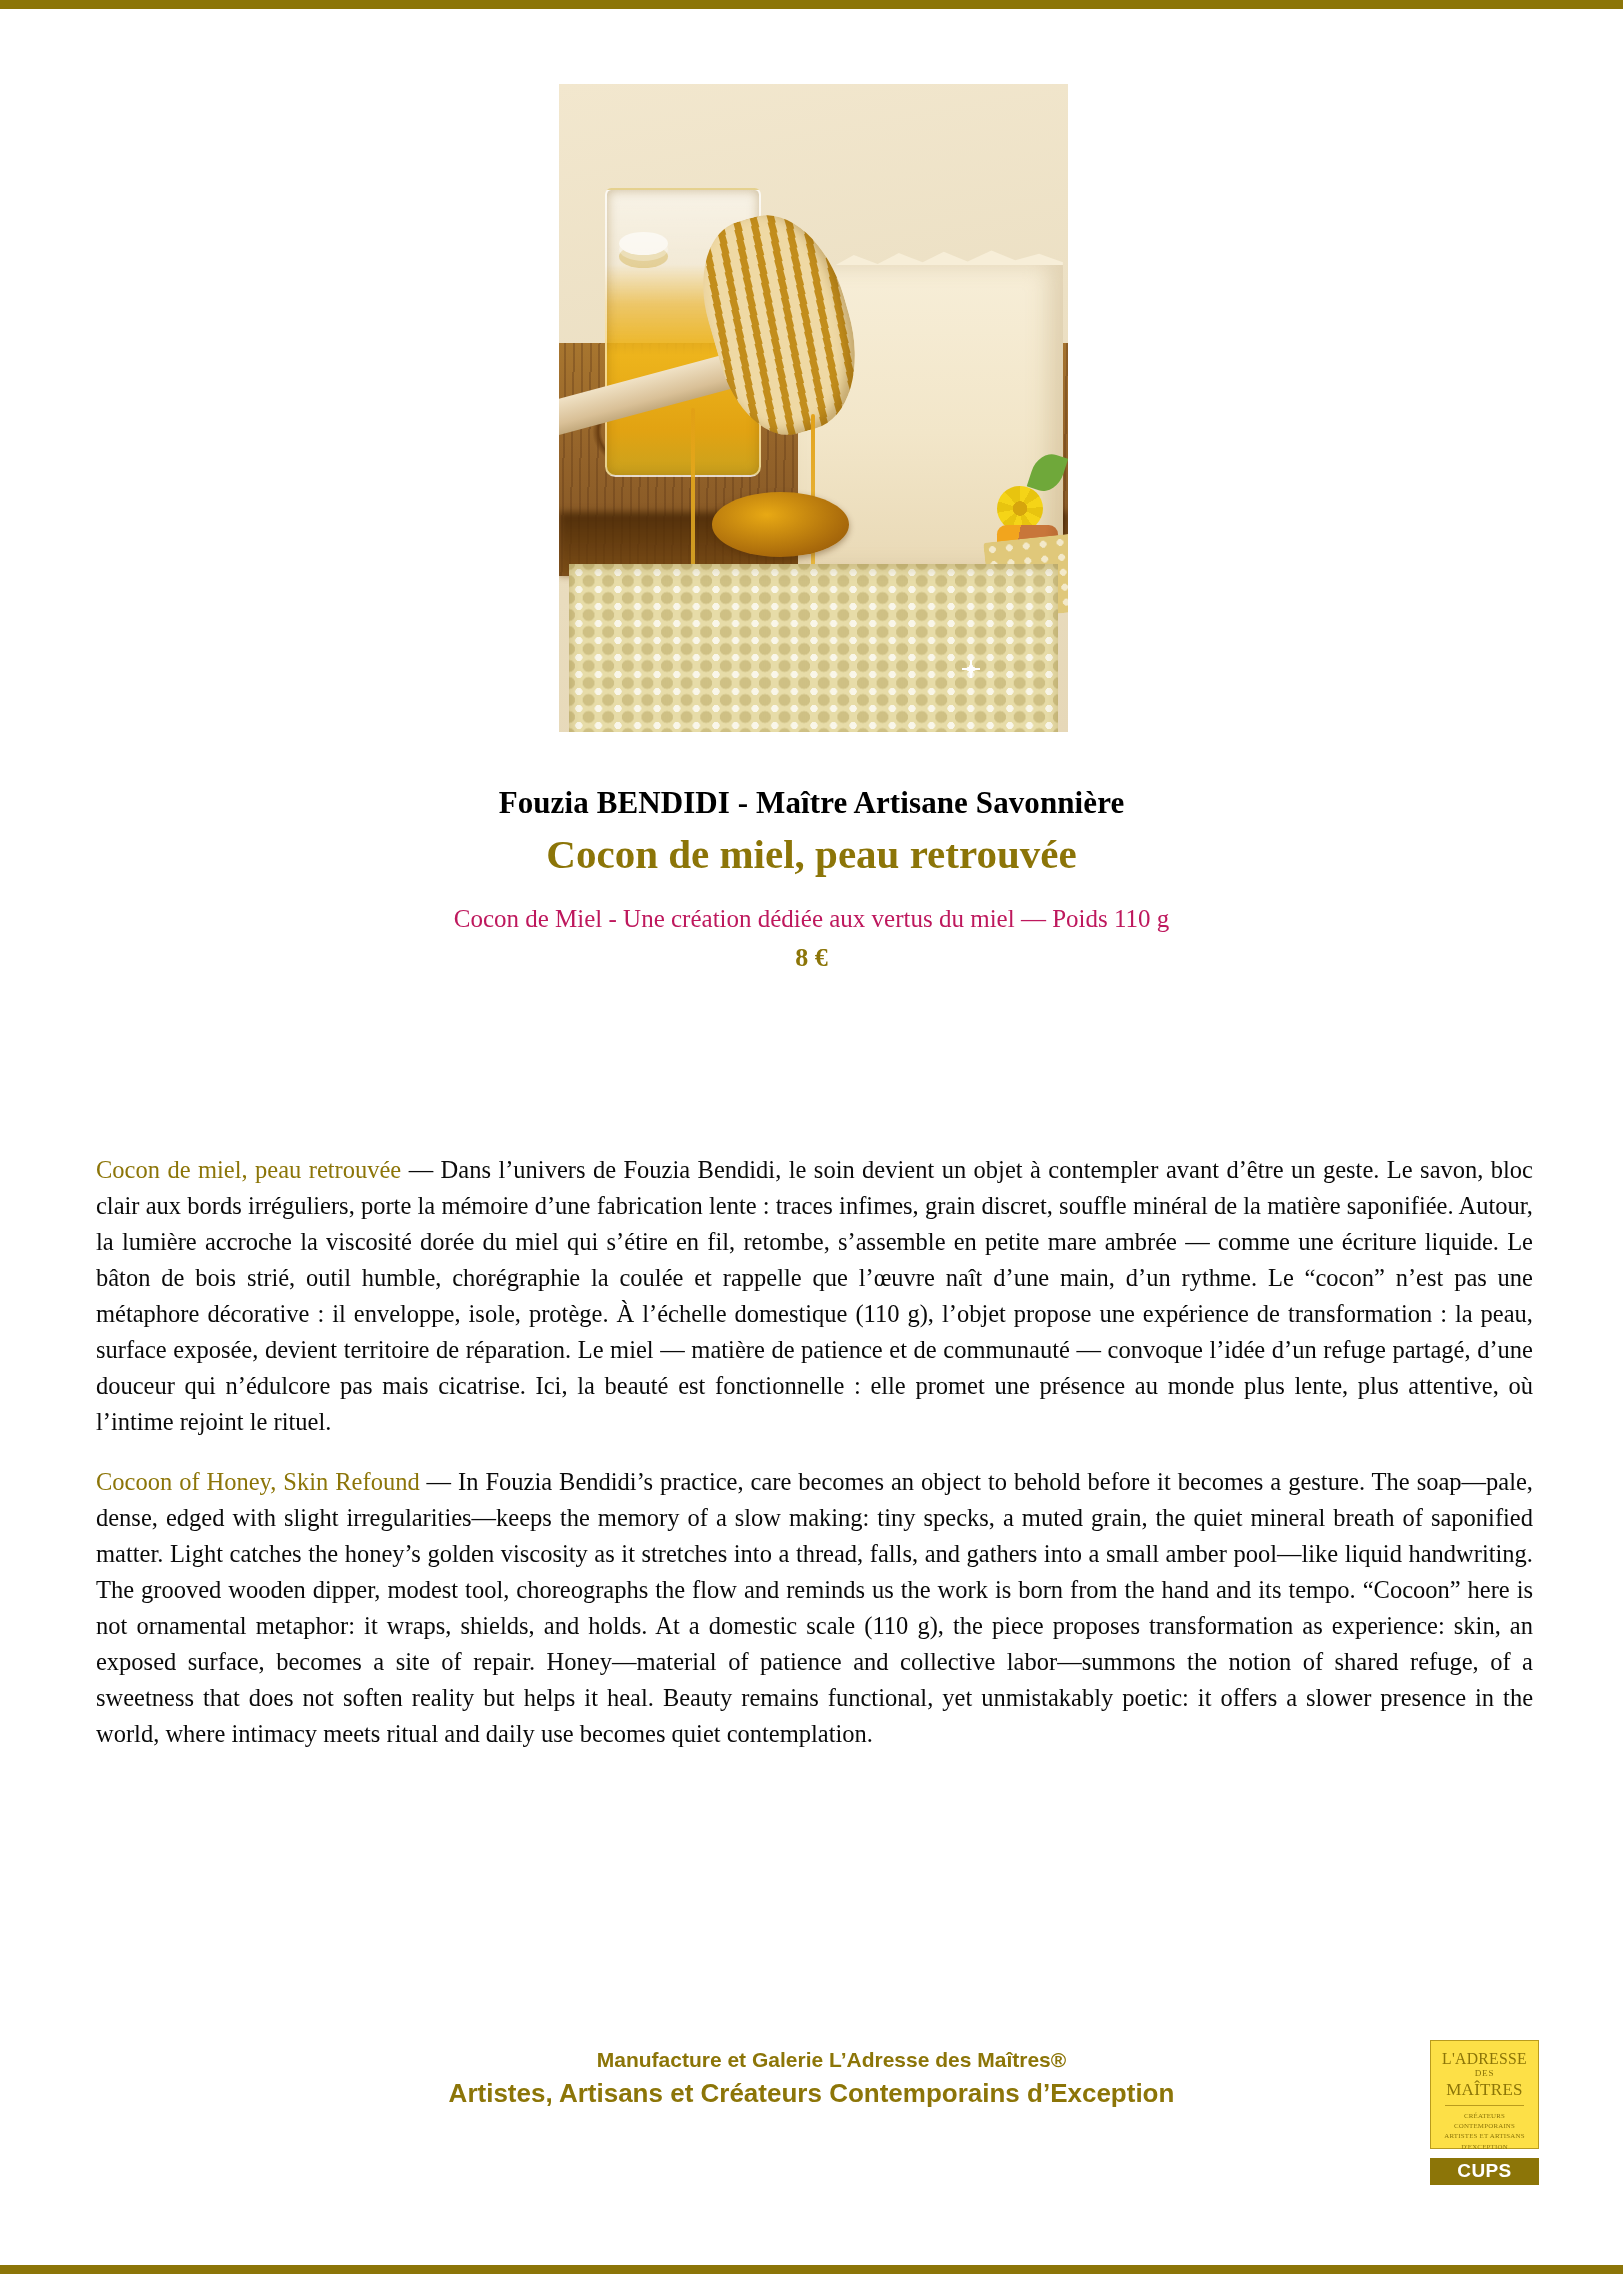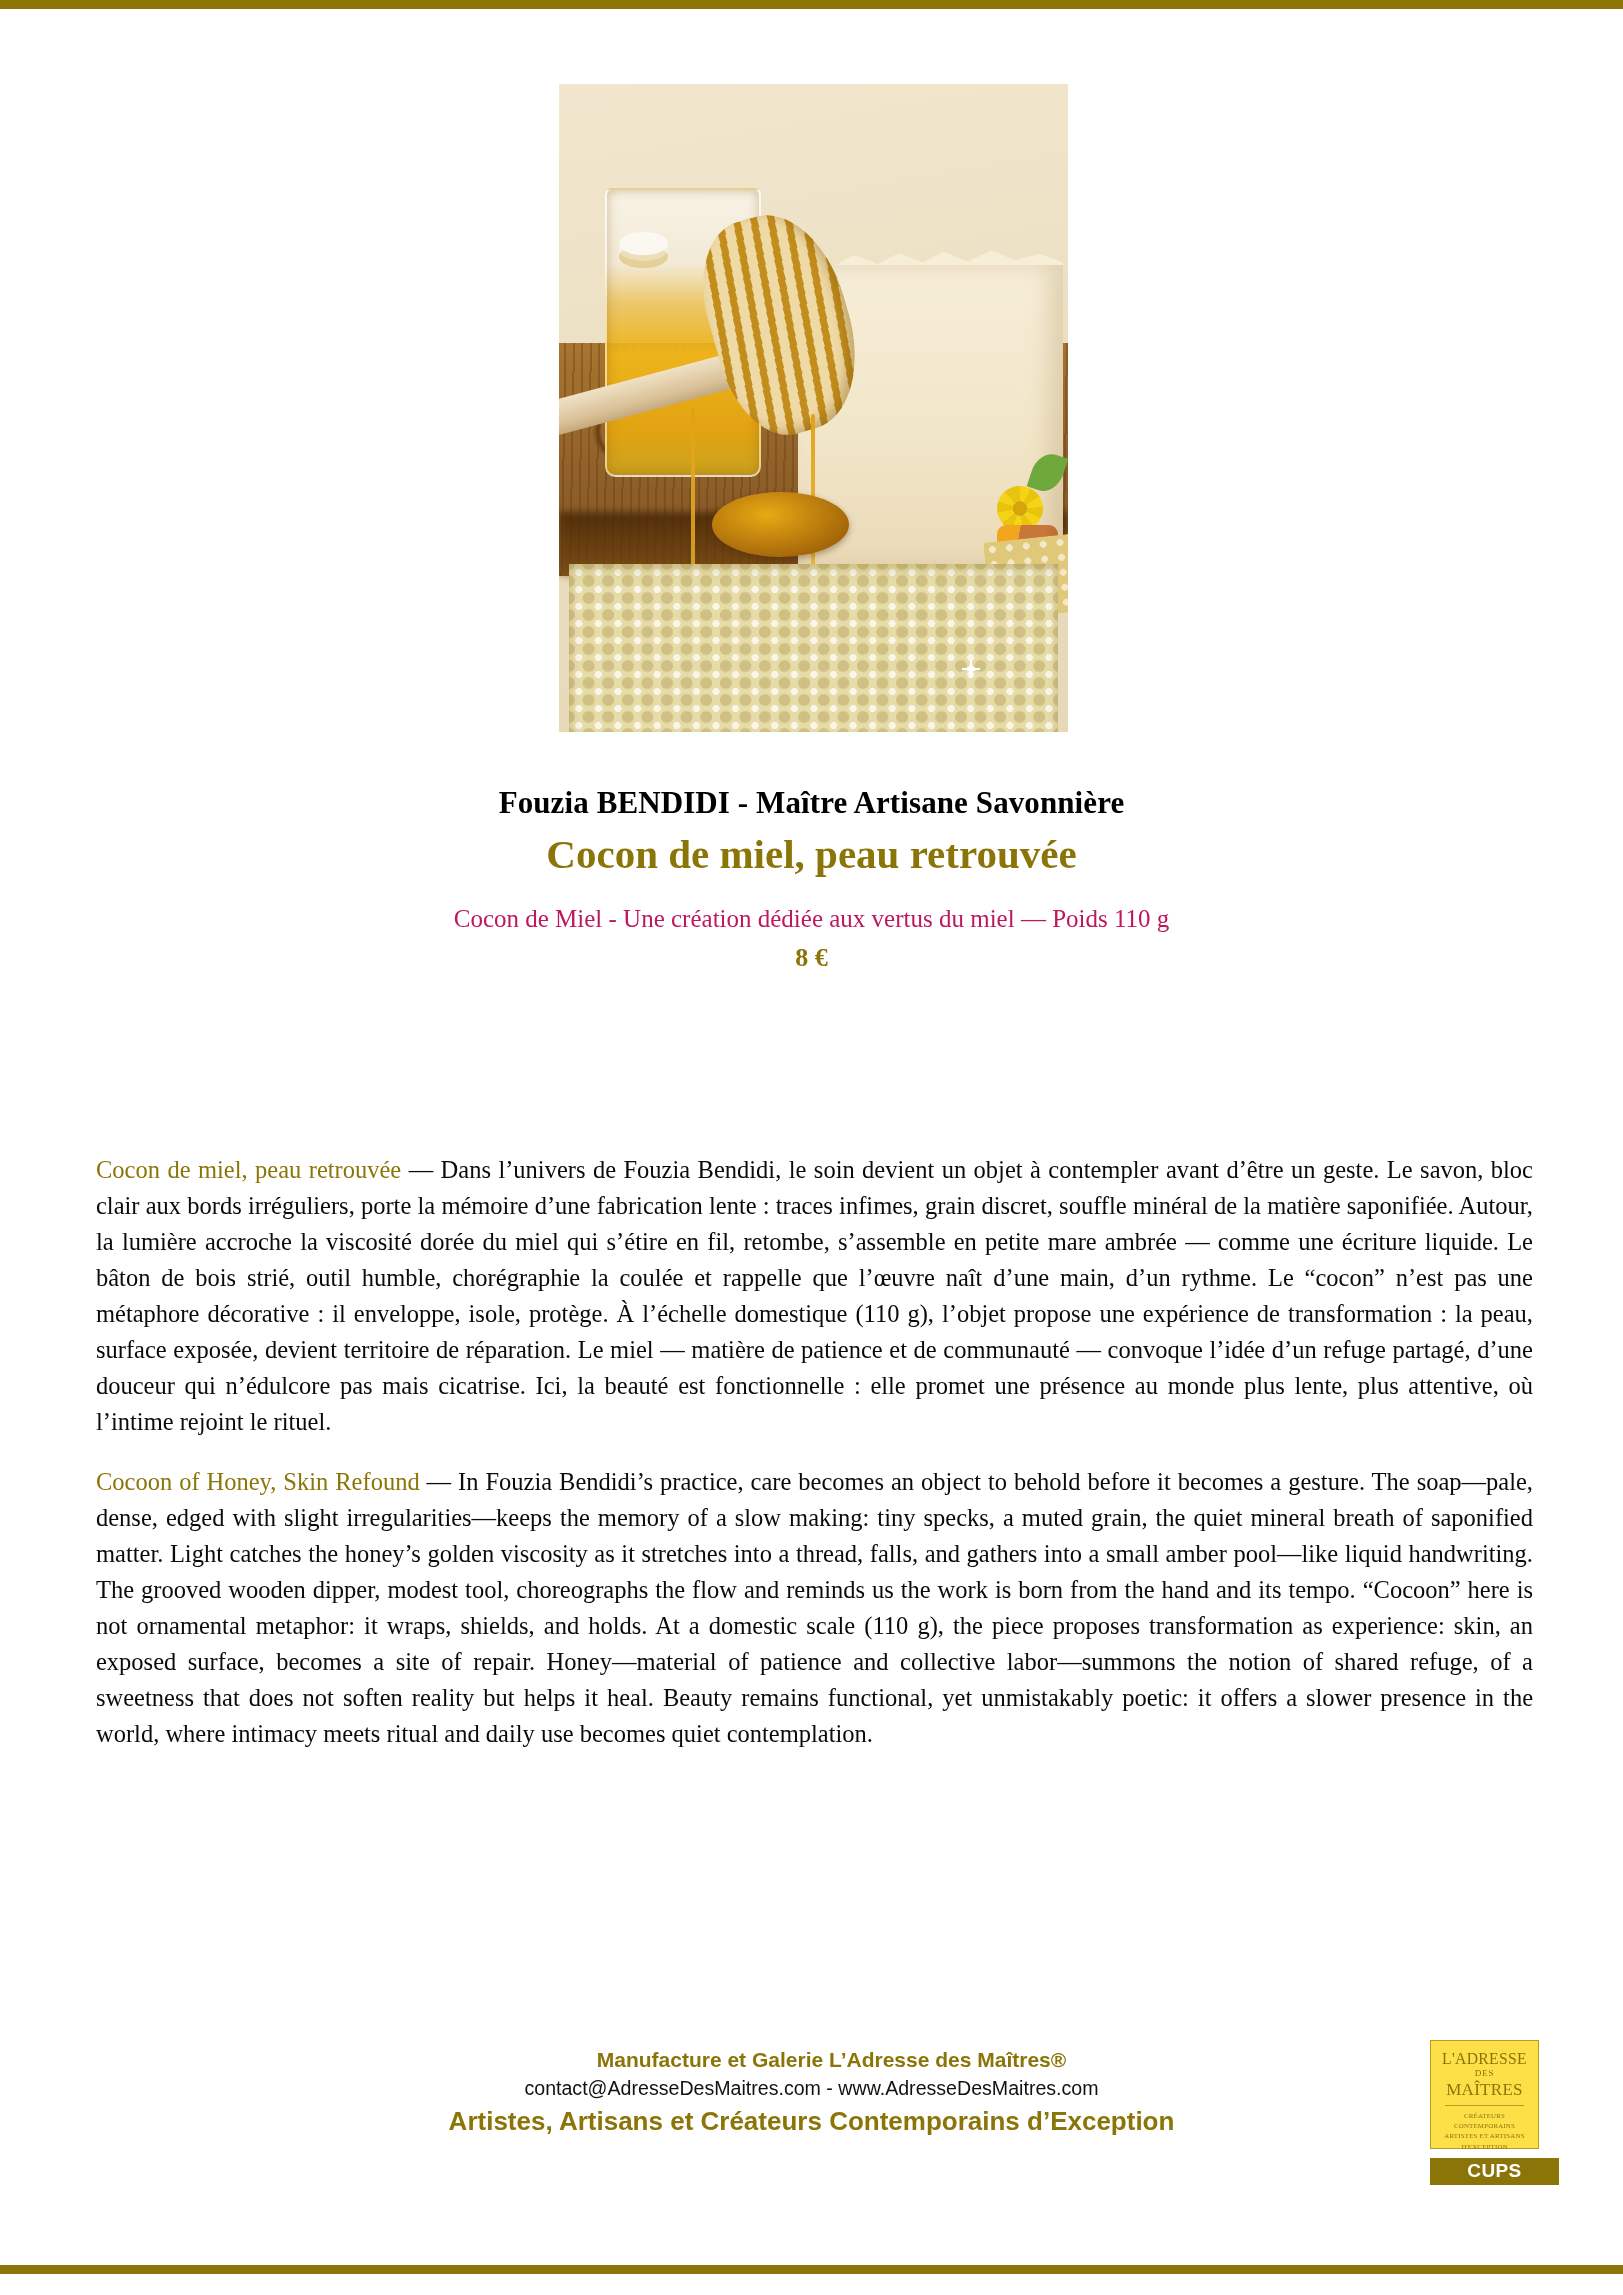--- a/index.html
+++ b/index.html
@@ -447,7 +447,6 @@
 
 <div class="footer">
   <div class="f-line1">Manufacture et Galerie L’Adresse des Maîtres®</div>
-  <div class="f-line2">contact@AdresseDesMaitres.com - www.AdresseDesMaitres.com</div>
   <div class="f-line3">Artistes, Artisans et Créateurs Contemporains d’Exception</div>
 </div>
 

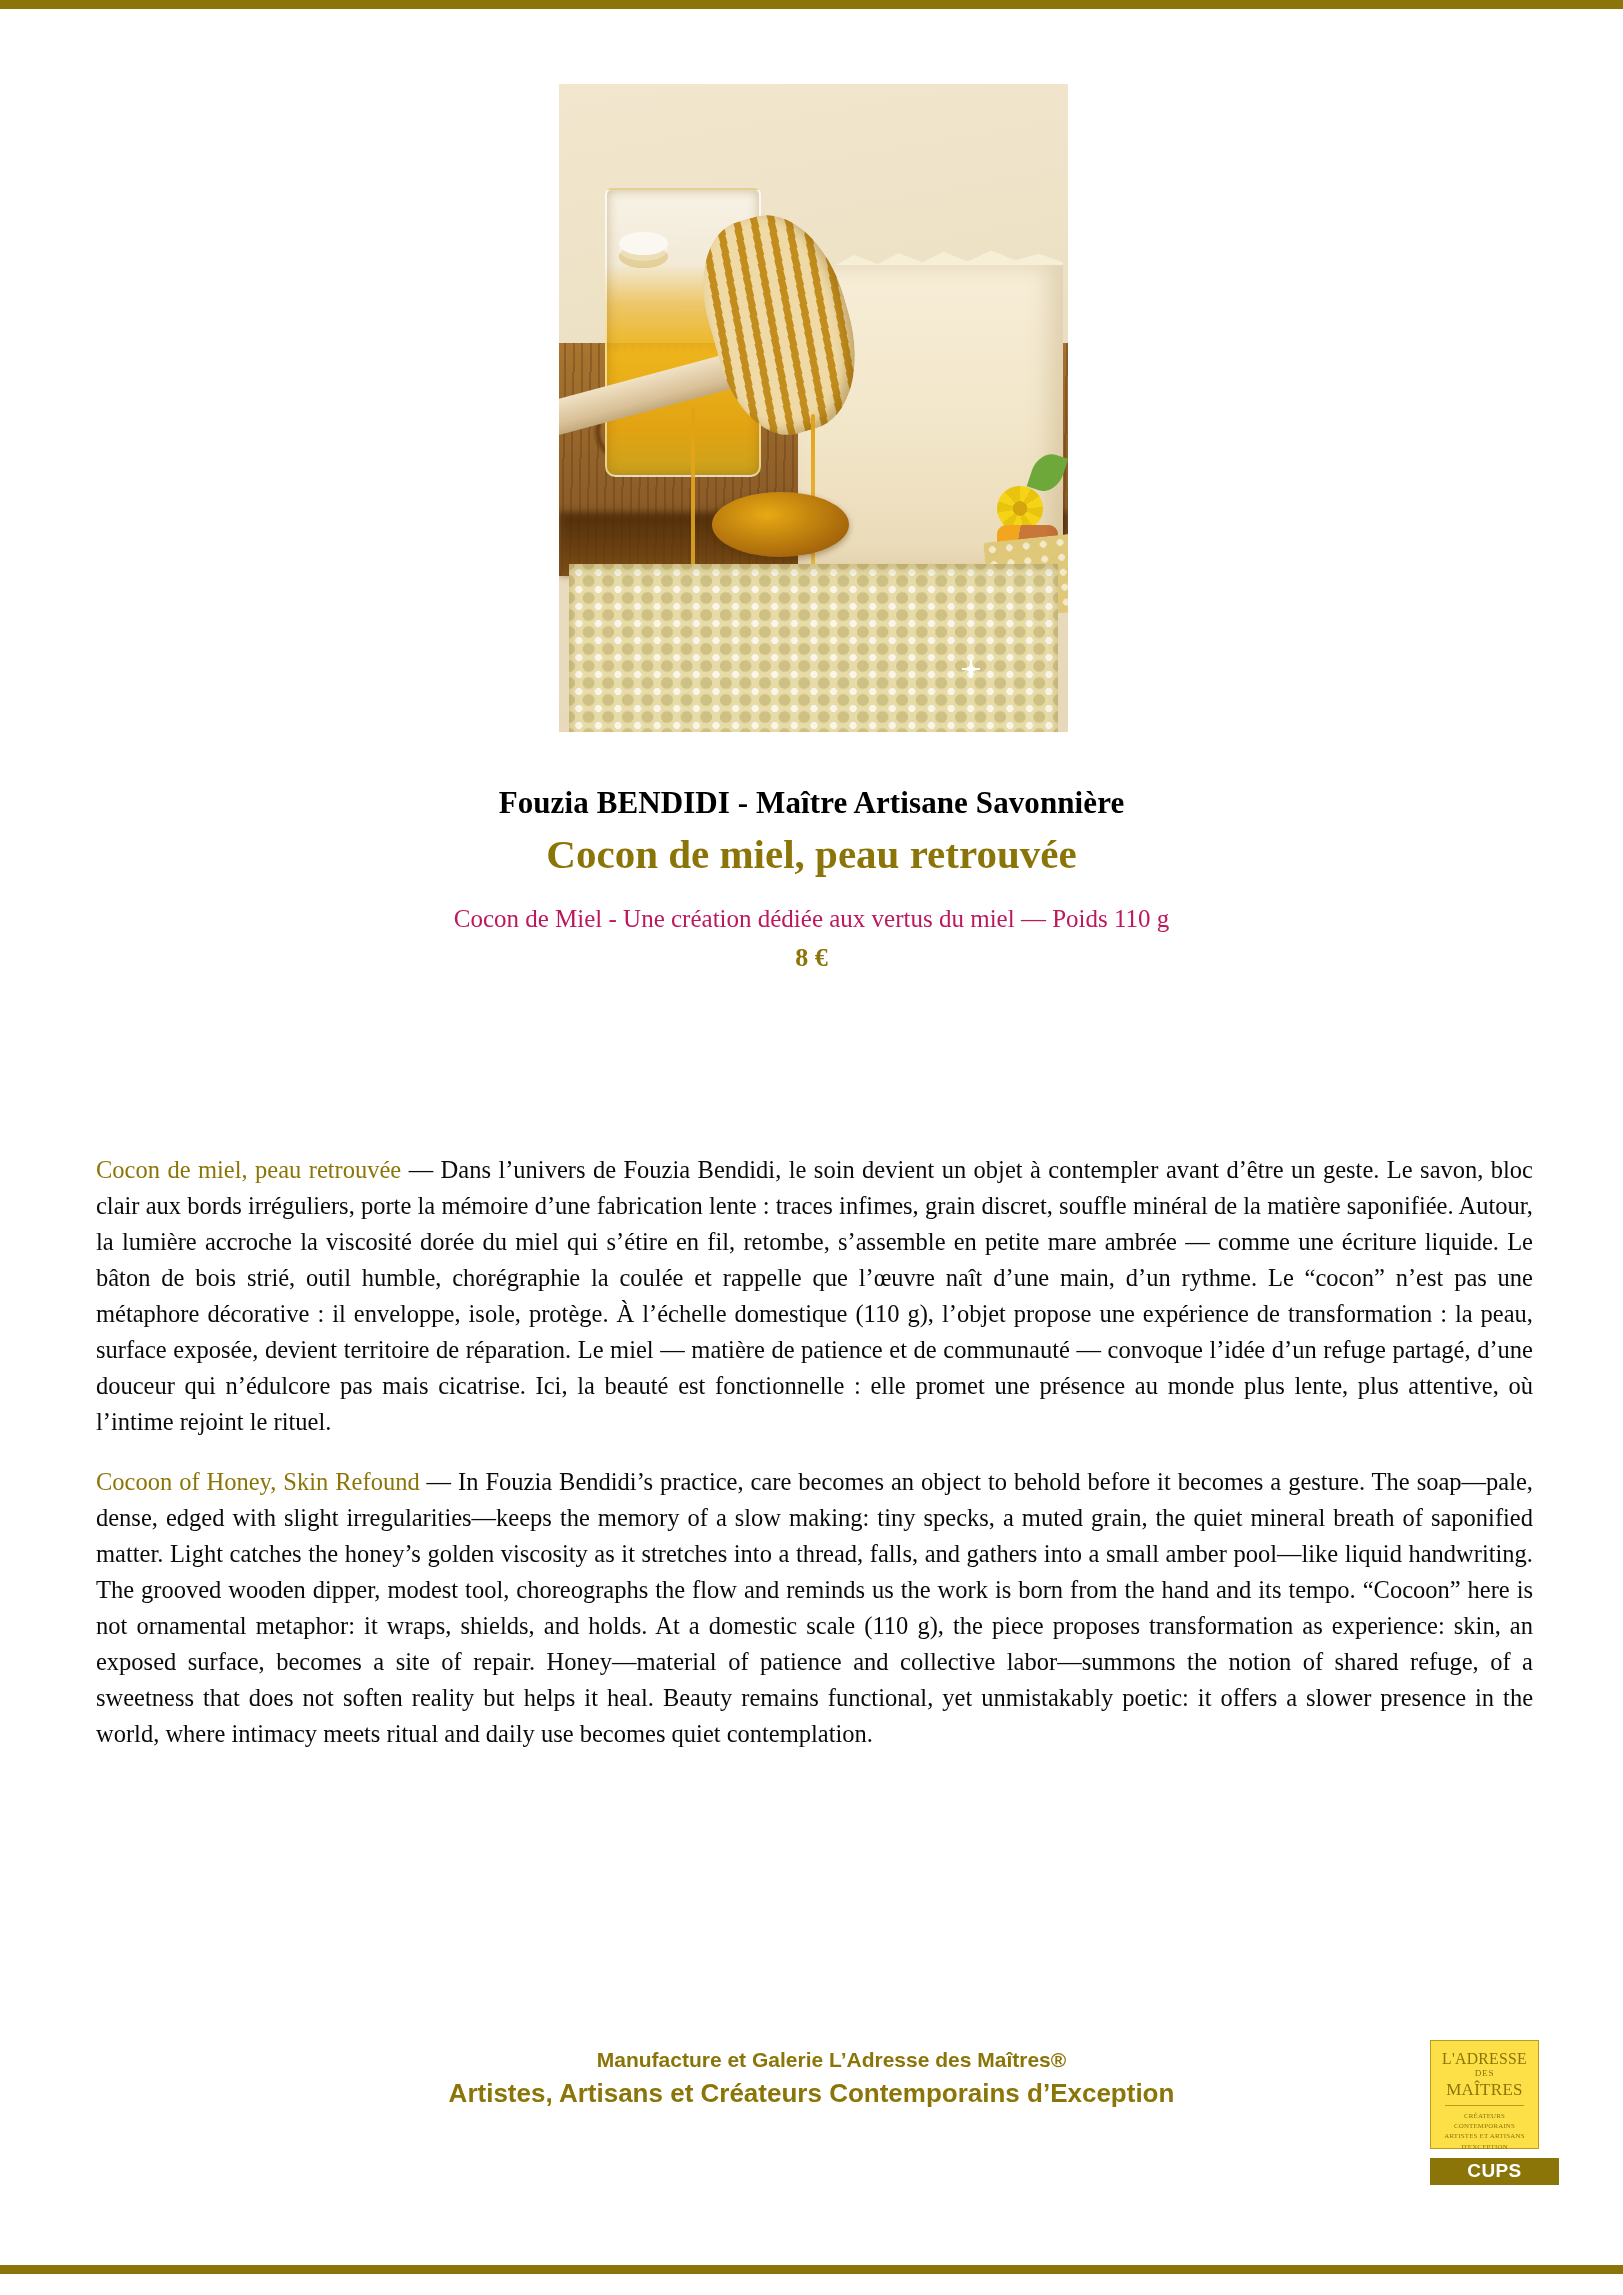--- a/index.html
+++ b/index.html
@@ -391,7 +391,7 @@
   }
   .cups-badge {
     margin-top: 8.5px;
-    width: 129px;
+    width: 109px;
     height: 27.5px;
     background: #8c7508;
     color: #ffffff;

